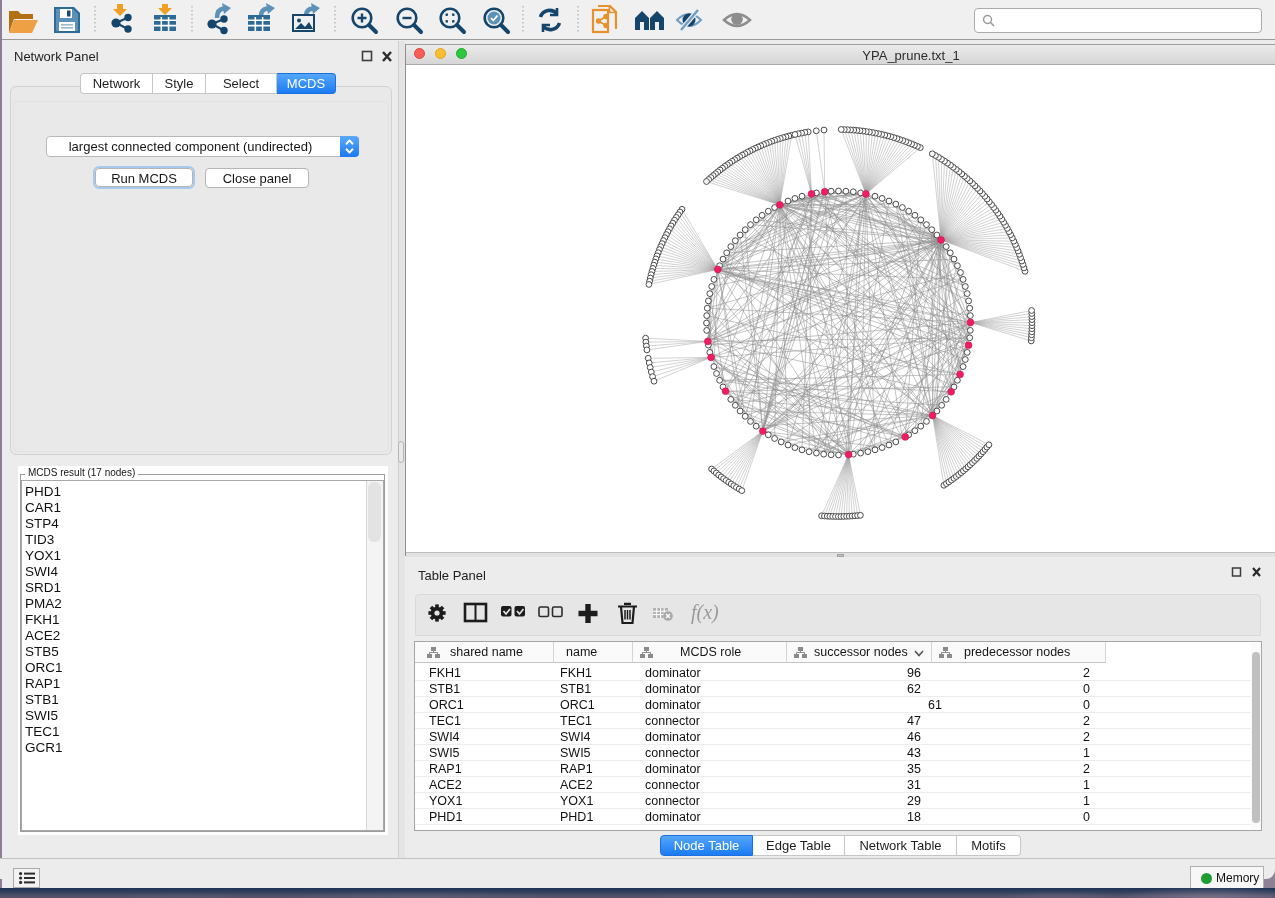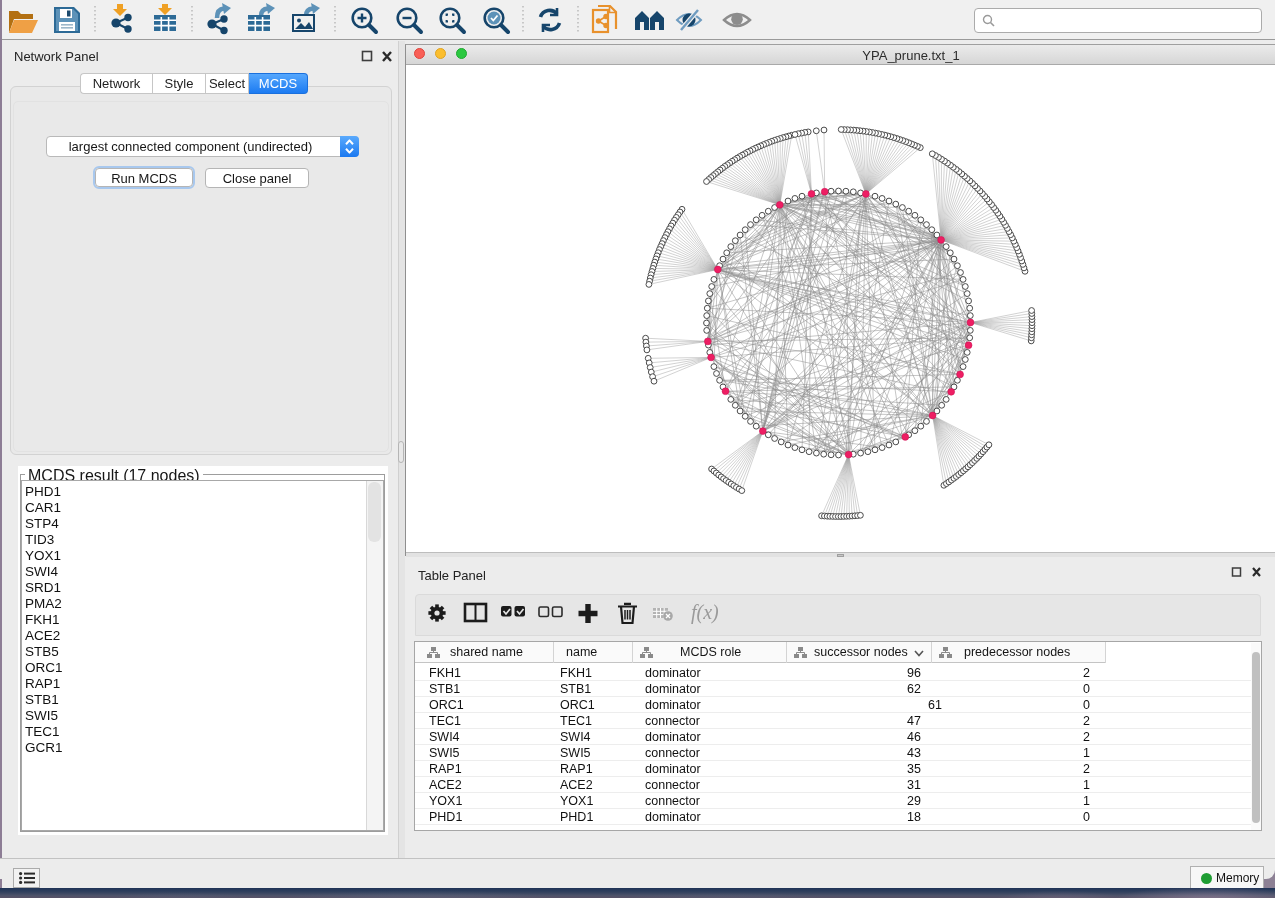--- a/index.html
+++ b/index.html
@@ -159,7 +159,7 @@
  <div class="abs" style="left:78px;top:32px;height:21px;display:flex;font-size:13px;color:#1d1d1d">
   <div style="width:72px;background:#fff;border:1px solid #c6c6c6;border-right:none;border-radius:4px 0 0 4px;text-align:center;line-height:20px">Network</div>
   <div style="width:53px;background:#fff;border:1px solid #c6c6c6;border-right:none;text-align:center;line-height:20px">Style</div>
-  <div style="width:44px;background:#fff;border:1px solid #c6c6c6;text-align:center;line-height:20px">Select</div>
+  <div style="width:72px;background:#fff;border:1px solid #c6c6c6;text-align:center;line-height:20px">Select</div>
   <div style="width:59px;background:linear-gradient(#55a7fd,#1c7bf2);border:1px solid #1a70dd;border-left:none;border-radius:0 4px 4px 0;color:#fff;text-align:center;line-height:20px">MCDS</div>
  </div>
 

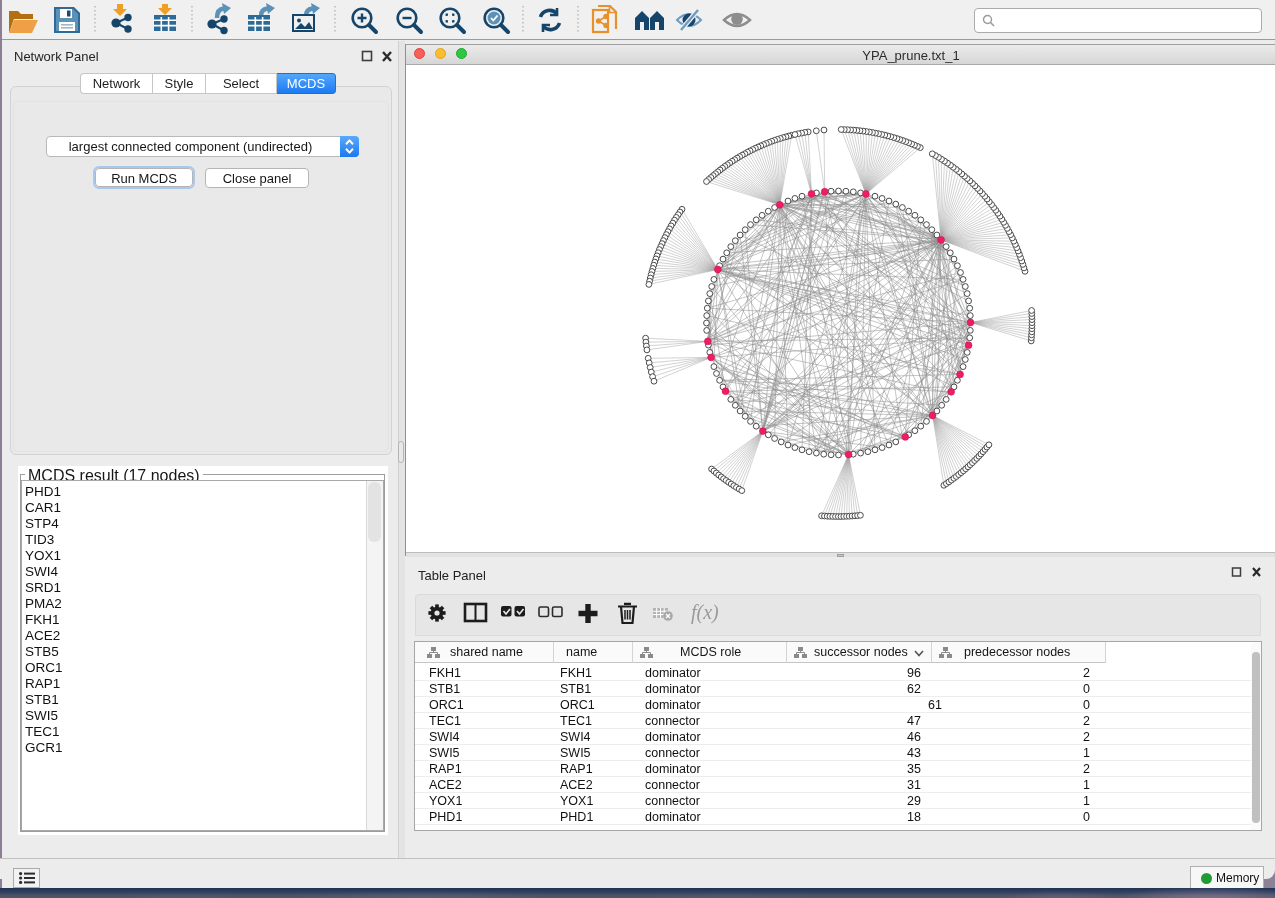--- a/index.html
+++ b/index.html
@@ -179,7 +179,7 @@
 
  <div class="abs" style="left:16px;top:425px;width:370px;height:369px;background:#fff"></div>
  <div class="abs" style="left:18px;top:433px;width:365px;height:358px;border:1px solid #9d9d9d"></div>
- <div class="abs" style="left:23px;top:426px;padding:0 3px;background:#fff;font-size:16px;color:#161616">MCDS result (17 nodes)</div>
+ <div class="abs" style="left:23px;top:426px;padding:0 3px;background:#fff;font-size:10px;color:#161616">MCDS result (17 nodes)</div>
  <div class="abs" style="left:19px;top:439px;width:363px;height:351px;background:#fff;border:1px solid #a8a8a8"></div>
  <div class="abs" style="left:364px;top:440px;width:17px;height:349px;background:#f4f4f4;border-left:1px solid #d8d8d8"></div>
  <div class="abs" style="left:366px;top:441px;width:13px;height:60px;background:#e3e3e3;border-radius:6px"></div>

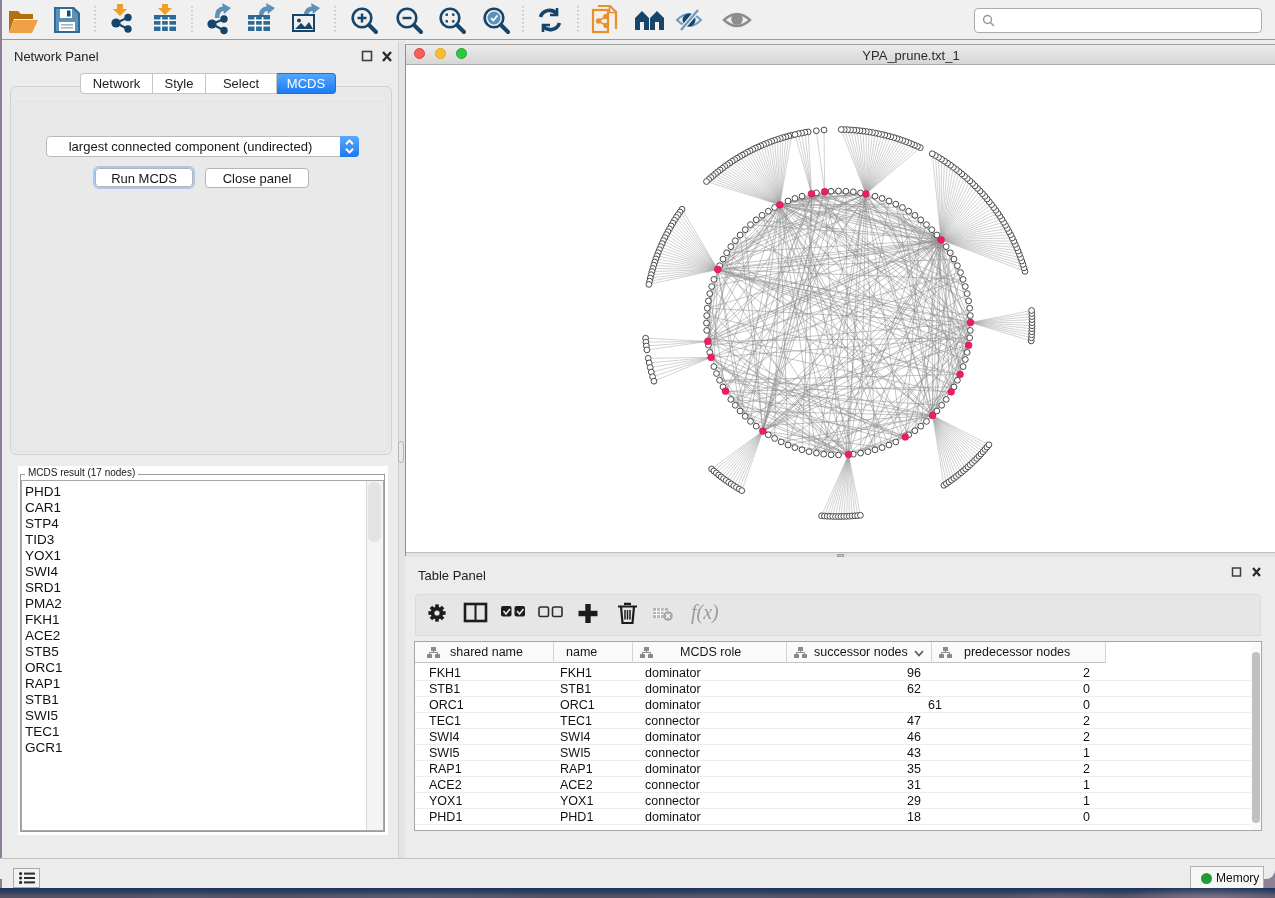--- a/index.html
+++ b/index.html
@@ -707,6 +707,12 @@
  <div class="abs" style="left:846px;top:85px;width:10px;height:187px;background:#fafafa"></div>
  <div class="abs" style="left:847px;top:94px;width:8px;height:171px;background:#c0c0c0;border-radius:4px"></div>
 
+ <div class="abs" style="left:255px;top:277px;height:21px;display:flex;font-size:13px;color:#1d1d1d">
+  <div style="width:93px;background:linear-gradient(#55a7fd,#1c7bf2);border:1px solid #1a70dd;border-radius:4px 0 0 4px;color:#fff;text-align:center;line-height:20px">Node Table</div>
+  <div style="width:92px;background:#fff;border:1px solid #c6c6c6;border-left:none;text-align:center;line-height:20px">Edge Table</div>
+  <div style="width:112px;background:#fff;border:1px solid #c6c6c6;border-left:none;text-align:center;line-height:20px">Network Table</div>
+  <div style="width:64px;background:#fff;border:1px solid #c6c6c6;border-left:none;border-radius:0 4px 4px 0;text-align:center;line-height:20px">Motifs</div>
+ </div>
 </div>
 
 <div class="abs" style="left:0;top:858px;width:1275px;height:21px;background:#ececec;border-top:1px solid #c2c2c2;border-bottom-right-radius:9px">

